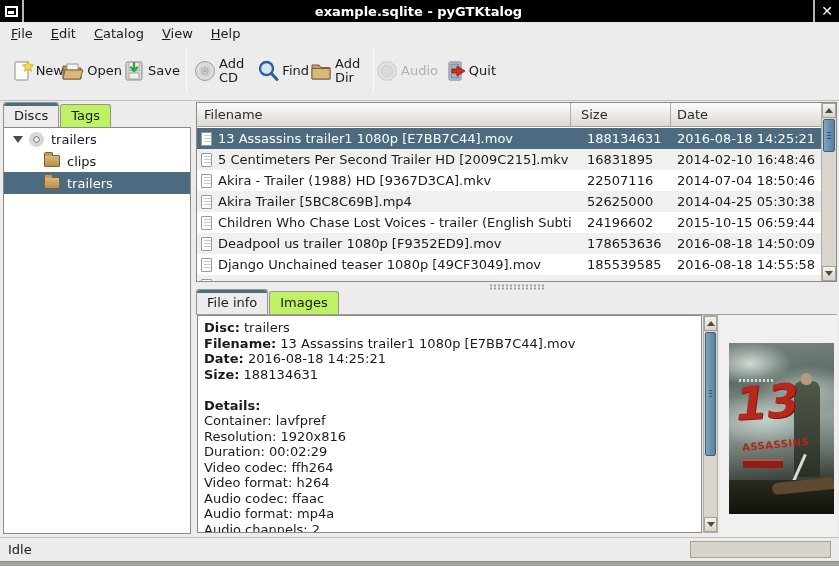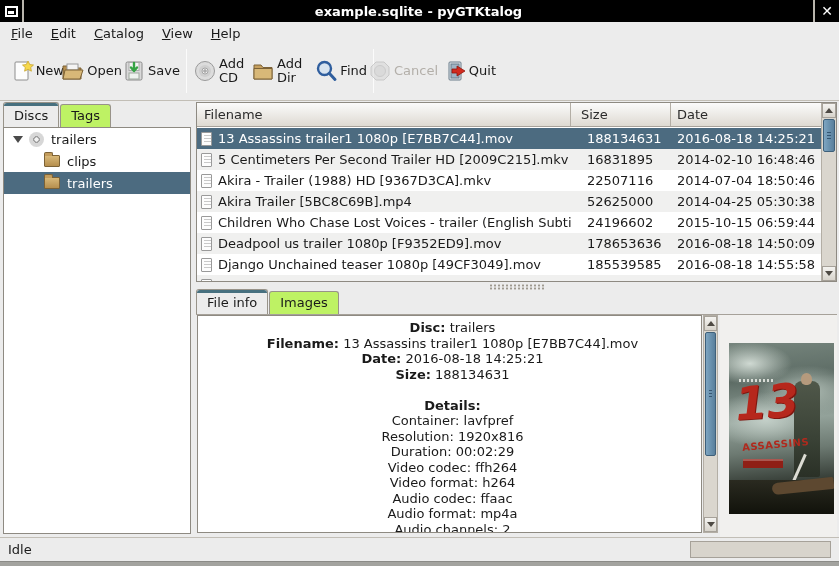--- a/index.html
+++ b/index.html
@@ -197,20 +197,20 @@
   <div class="tool-btn">
     <span class="ticon">
       <svg width="24" height="24" viewBox="0 0 24 24">
+          <circle cx="10.5" cy="9.5" r="6.5" fill="#d8e4f0" stroke="#2f5e9e" stroke-width="2.4"></circle>
+          <line x1="15.5" y1="14.5" x2="21" y2="20.5" stroke="#2f5e9e" stroke-width="3" stroke-linecap="round"></line>
+        </svg>
+    </span>
+    <span class="tlabel">Find</span>
+  </div>
+  <div class="tool-btn">
+    <span class="ticon">
+      <svg width="24" height="24" viewBox="0 0 24 24">
           <path d="M3 6 h7 l2 2.5 h9 v11.5 H3 z" fill="#c6a05f" stroke="#7c6236"></path>
           <path d="M3 9.5 h18 v10.5 H3 z" fill="#d8b878" stroke="#7c6236"></path>
         </svg>
     </span>
     <span class="tlabel">Add Dir</span>
-  </div>
-  <div class="tool-btn">
-    <span class="ticon">
-      <svg width="24" height="24" viewBox="0 0 24 24">
-          <circle cx="10.5" cy="9.5" r="6.5" fill="#d8e4f0" stroke="#2f5e9e" stroke-width="2.4"></circle>
-          <line x1="15.5" y1="14.5" x2="21" y2="20.5" stroke="#2f5e9e" stroke-width="3" stroke-linecap="round"></line>
-        </svg>
-    </span>
-    <span class="tlabel">Find</span>
   </div>
   <div class="tool-sep"></div>
   <div class="tool-btn disabled">

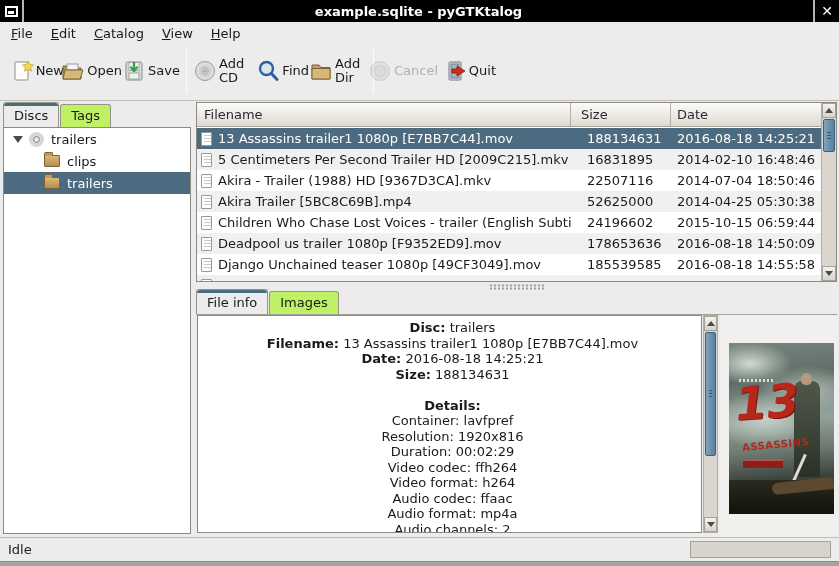--- a/index.html
+++ b/index.html
@@ -220,7 +220,7 @@
           <circle cx="12" cy="12" r="5.5" fill="#c9c5bd" stroke="#aaa59d"></circle>
         </svg>
     </span>
-    <span class="tlabel">Cancel</span>
+    <span class="tlabel">Audio</span>
   </div>
   <div class="tool-btn">
     <span class="ticon">

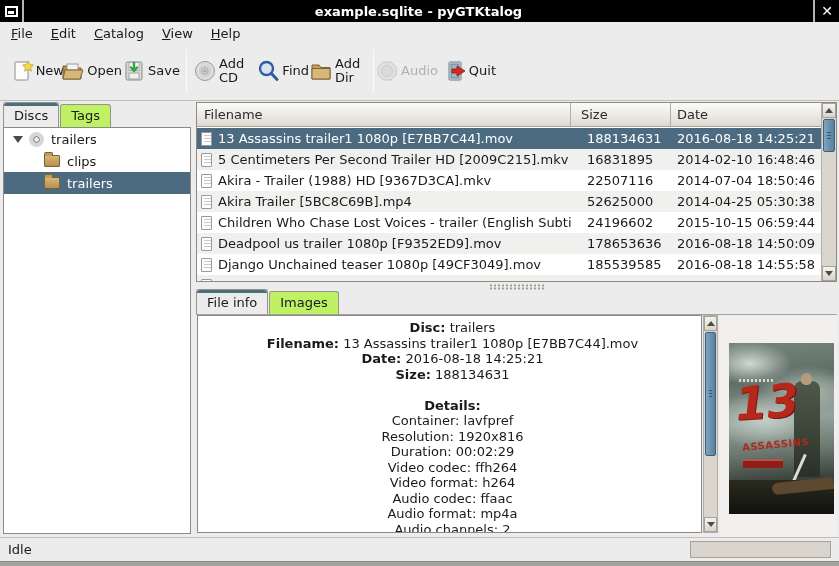--- a/index.html
+++ b/index.html
@@ -94,7 +94,7 @@
   .infopane { position:absolute; left:196px; top:189px; width:641px; height:247px; }
   .ip-page { position:absolute; left:0; top:24px; right:0; bottom:0; border-top:1px solid #a6a199; background:#ececec; }
   .textview { position:absolute; left:1px; top:0; width:505px; bottom:4px; background:#fff;
-    border:1px solid #8e8a82; padding:4px 0 0 6px; overflow:hidden;text-align:center; }
+    border:1px solid #8e8a82; padding:4px 0 0 6px; overflow:hidden; }
   .info-line { font-size:13px; line-height:15.5px; white-space:nowrap; }
   .tv-scroll { position:absolute; left:507px; top:0; width:15px; bottom:4px; background:#dad6ce; border:1px solid #b3aea5; }
   .imgpanel { position:absolute; left:524px; top:0; right:0; bottom:0; background:#f1f0ee; }

